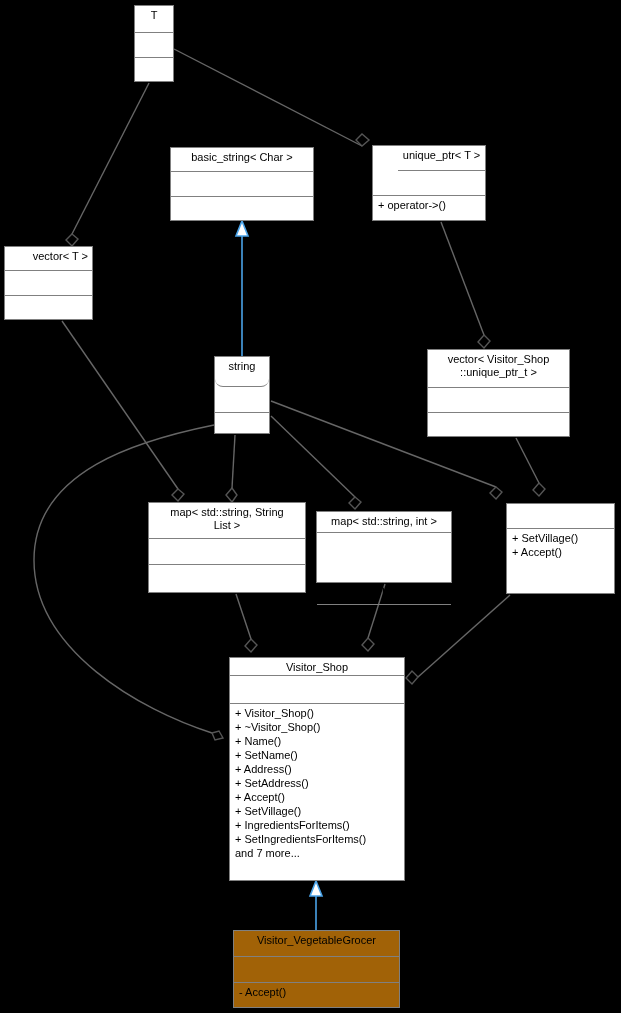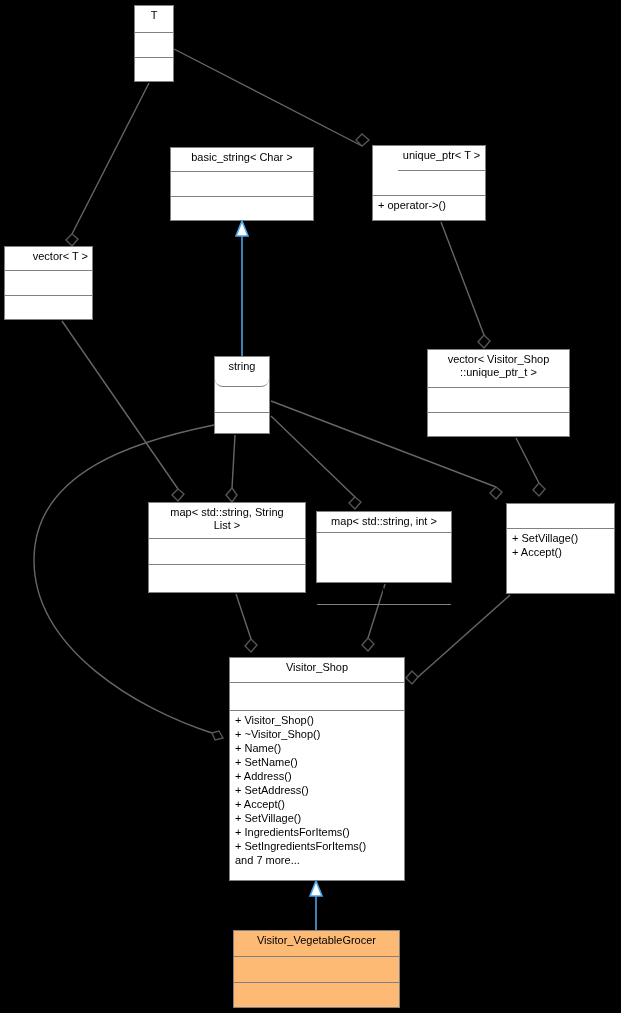--- a/index.html
+++ b/index.html
@@ -198,7 +198,7 @@
         </div>
       </div>
       <div class="uml-node" style="left: 229px; top: 657px; width: 176px; height: 224px;">
-        <div class="node-title" style="height: 25px;">Visitor_Shop</div>
+        <div class="node-title" style="height: 18px;">Visitor_Shop</div>
         <div class="node-attrs empty-compartment" style="height: 28px;"></div>
         <div class="node-ops">
           <div class="member-line">+ Visitor_Shop()</div>

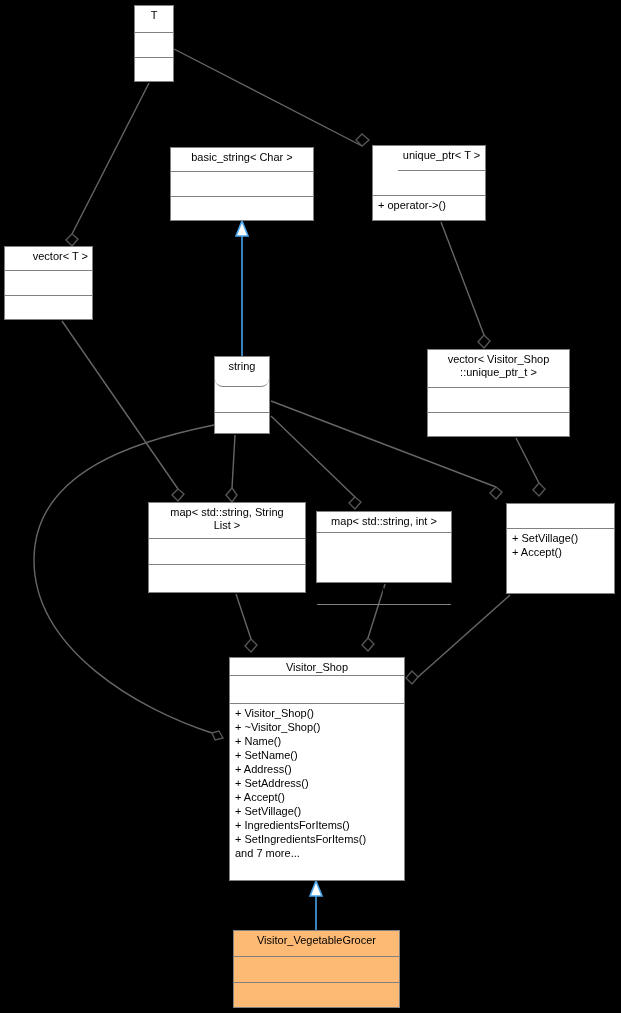--- a/index.html
+++ b/index.html
@@ -32,7 +32,7 @@
     flex-direction: column;
   }
   .uml-node.highlight {
-    background: #fdba74;
+    background: #a16207;
   }
   .node-title {
     box-sizing: border-box;

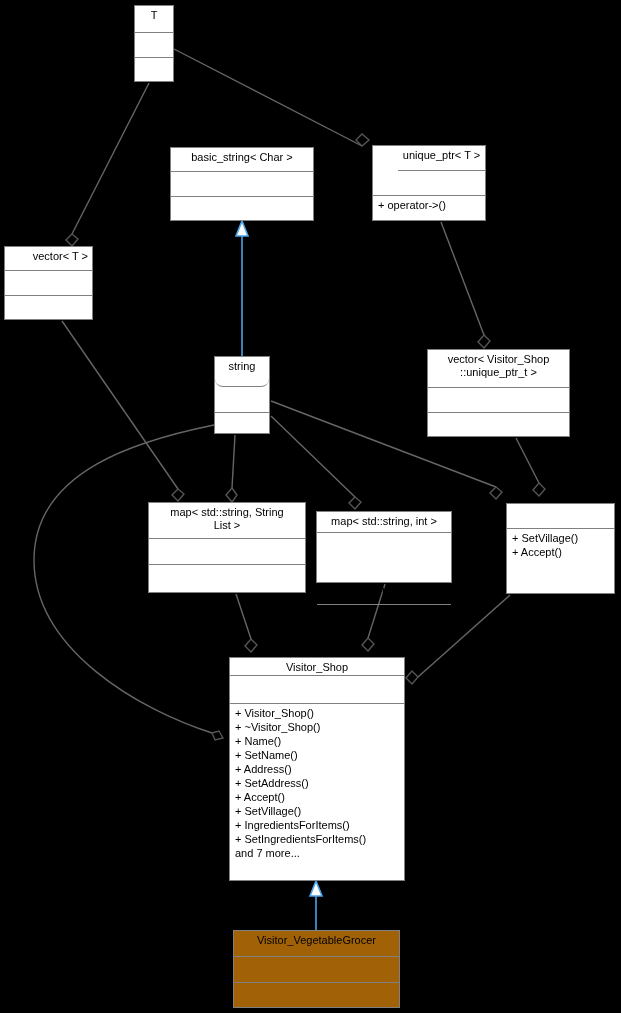--- a/index.html
+++ b/index.html
@@ -217,6 +217,9 @@
       <div class="uml-node highlight" style="left: 233px; top: 930px; width: 167px; height: 78px;">
         <div class="node-title" style="height: 26px;">Visitor_VegetableGrocer</div>
         <div class="node-attrs empty-compartment" style="height: 26px;"></div>
+        <div class="node-ops">
+          <div class="member-line">- Accept()</div>
+        </div>
       </div>
     </div>
 </div>

